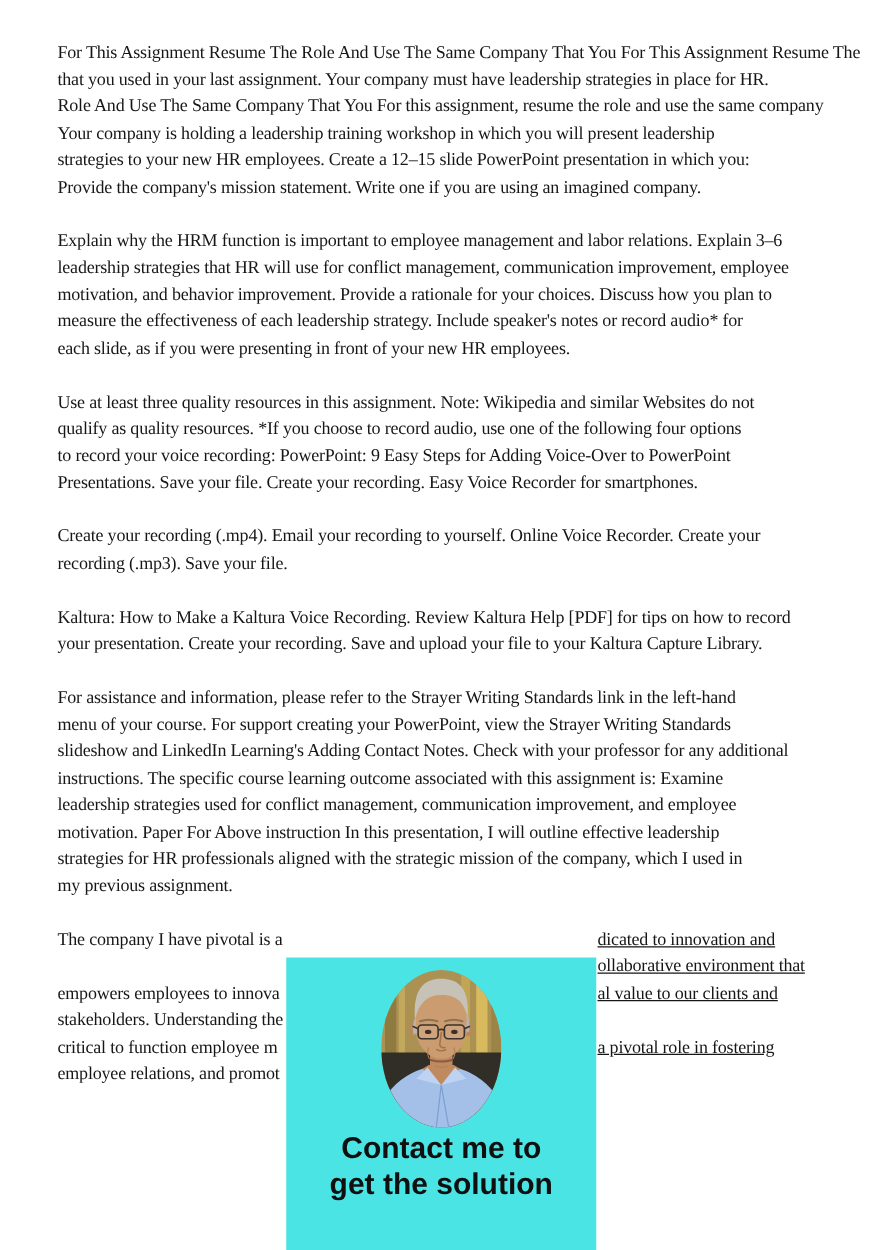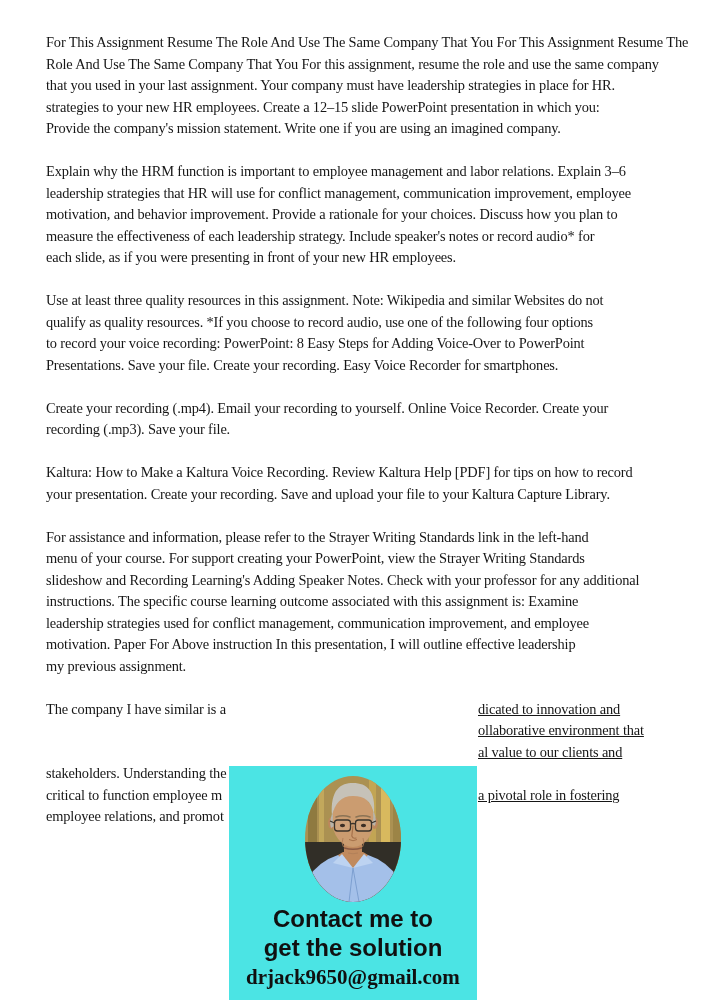--- a/index.html
+++ b/index.html
@@ -49,8 +49,8 @@
   <div class="text-col">
     <div class="para">
         <div class="line">For This Assignment Resume The Role And Use The Same Company That You For This Assignment Resume The</div>
+        <div class="line">that you used in your last assignment. Your company must have leadership strategies in place for HR.</div>
         <div class="line">Role And Use The Same Company That You For this assignment, resume the role and use the same company</div>
-        <div class="line">that you used in your last assignment. Your company must have leadership strategies in place for HR.</div>
         <div class="line">strategies to your new HR employees. Create a 12–15 slide PowerPoint presentation in which you:</div>
         <div class="line">Provide the company's mission statement. Write one if you are using an imagined company.</div>
       </div>

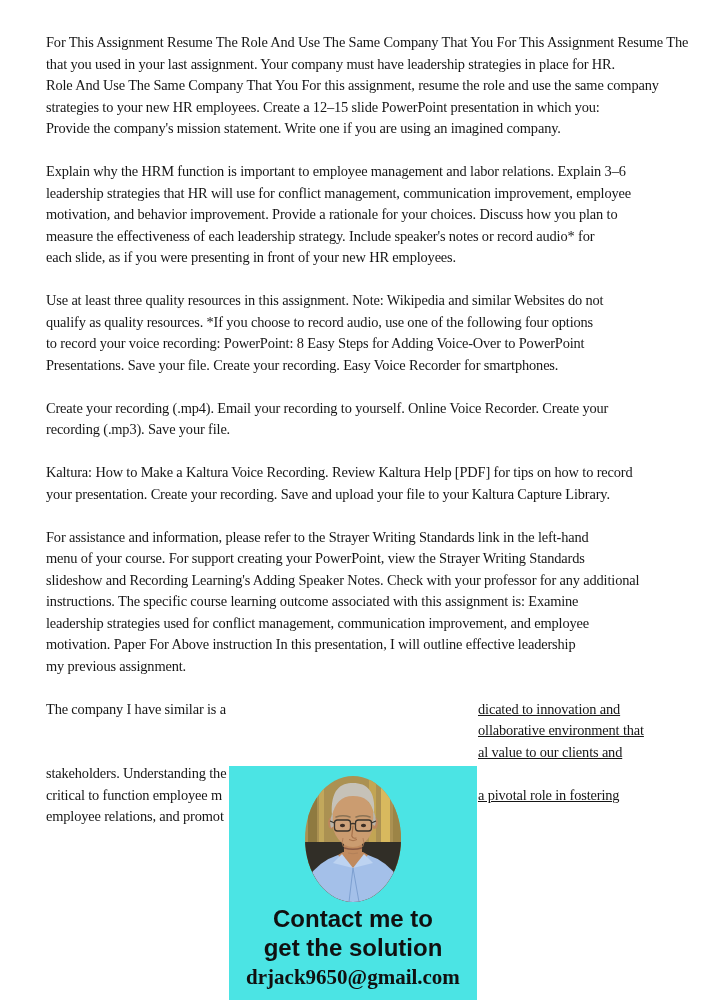--- a/index.html
+++ b/index.html
@@ -51,6 +51,7 @@
         <div class="line">For This Assignment Resume The Role And Use The Same Company That You For This Assignment Resume The</div>
         <div class="line">that you used in your last assignment. Your company must have leadership strategies in place for HR.</div>
         <div class="line">Role And Use The Same Company That You For this assignment, resume the role and use the same company</div>
+        <div class="line">Your company is holding a leadership training workshop in which you will present leadership</div>
         <div class="line">strategies to your new HR employees. Create a 12–15 slide PowerPoint presentation in which you:</div>
         <div class="line">Provide the company's mission statement. Write one if you are using an imagined company.</div>
       </div>

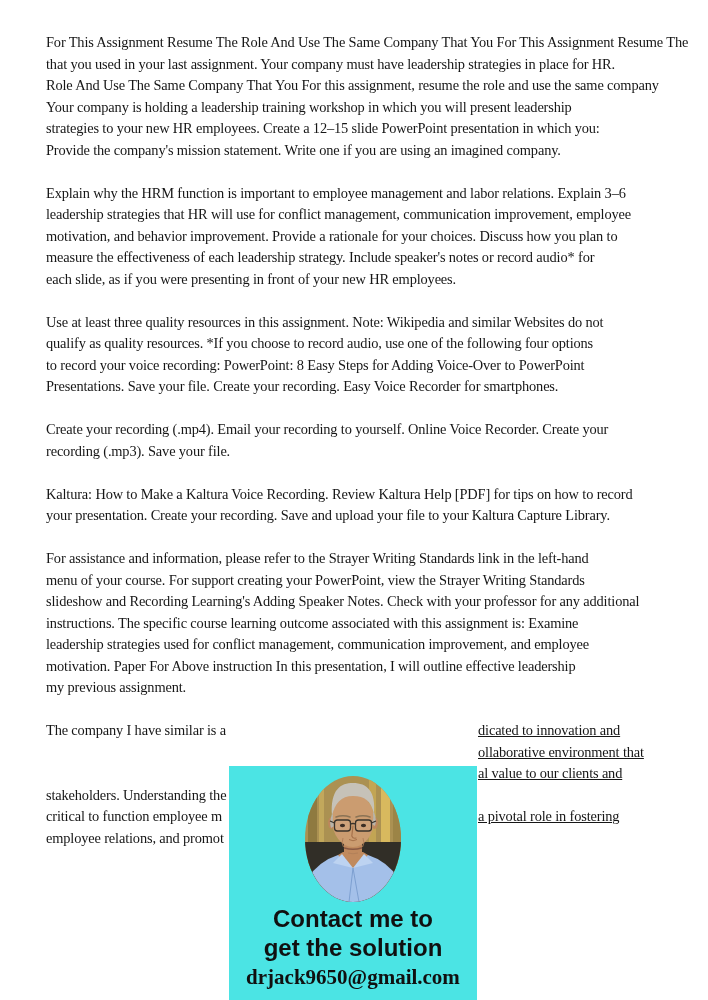--- a/index.html
+++ b/index.html
@@ -65,7 +65,7 @@
     <div class="para">
         <div class="line">Use at least three quality resources in this assignment. Note: Wikipedia and similar Websites do not</div>
         <div class="line">qualify as quality resources. *If you choose to record audio, use one of the following four options</div>
-        <div class="line">to record your voice recording: PowerPoint: 8 Easy Steps for Adding Voice-Over to PowerPoint</div>
+        <div class="line">to record your voice recording: PowerPoint: 9 Easy Steps for Adding Voice-Over to PowerPoint</div>
         <div class="line">Presentations. Save your file. Create your recording. Easy Voice Recorder for smartphones.</div>
       </div>
     <div class="para">

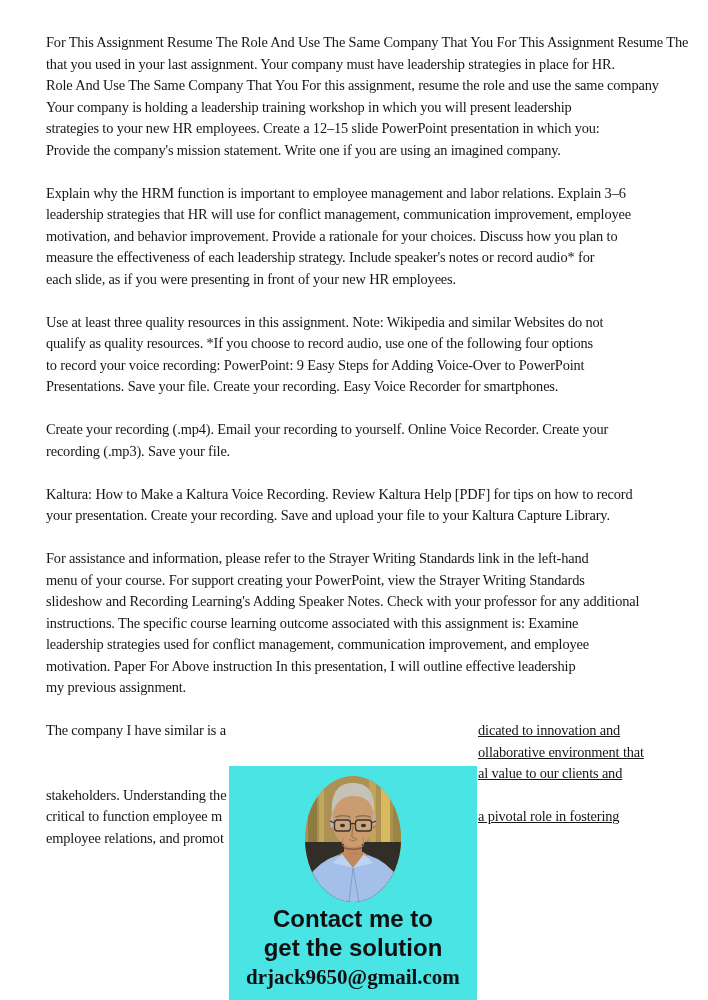--- a/index.html
+++ b/index.html
@@ -79,7 +79,7 @@
     <div class="para">
         <div class="line">For assistance and information, please refer to the Strayer Writing Standards link in the left-hand</div>
         <div class="line">menu of your course. For support creating your PowerPoint, view the Strayer Writing Standards</div>
-        <div class="line">slideshow and Recording Learning's Adding Speaker Notes. Check with your professor for any additional</div>
+        <div class="line">slideshow and LinkedIn Learning's Adding Contact Notes. Check with your professor for any additional</div>
         <div class="line">instructions. The specific course learning outcome associated with this assignment is: Examine</div>
         <div class="line">leadership strategies used for conflict management, communication improvement, and employee</div>
         <div class="line">motivation. Paper For Above instruction In this presentation, I will outline effective leadership</div>

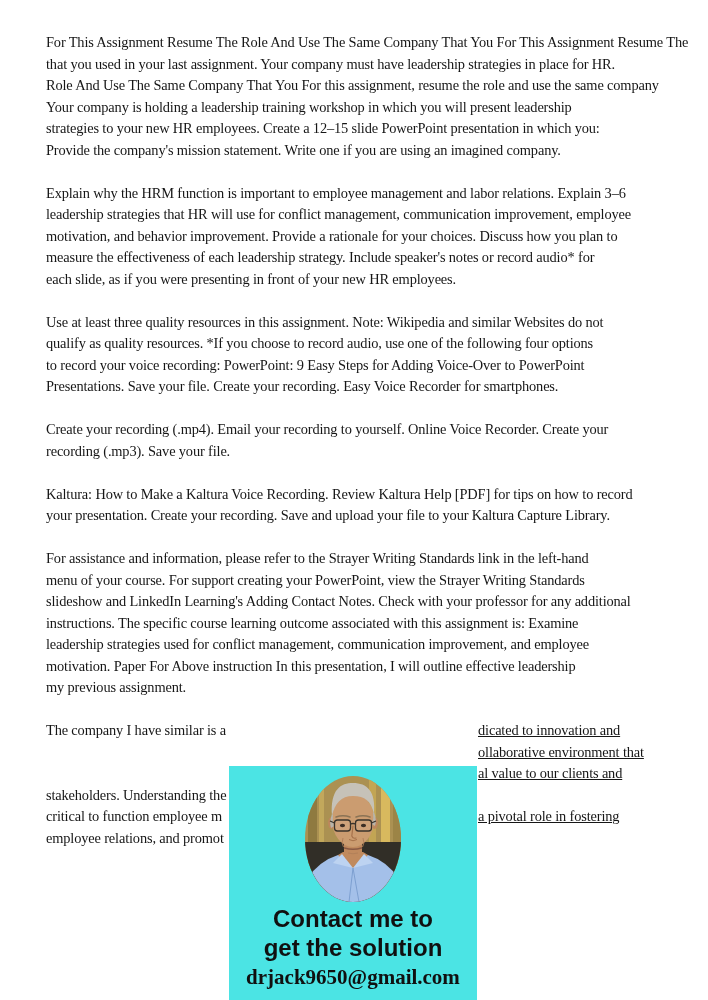--- a/index.html
+++ b/index.html
@@ -83,6 +83,7 @@
         <div class="line">instructions. The specific course learning outcome associated with this assignment is: Examine</div>
         <div class="line">leadership strategies used for conflict management, communication improvement, and employee</div>
         <div class="line">motivation. Paper For Above instruction In this presentation, I will outline effective leadership</div>
+        <div class="line">strategies for HR professionals aligned with the strategic mission of the company, which I used in</div>
         <div class="line">my previous assignment.</div>
       </div>
     <div class="para">

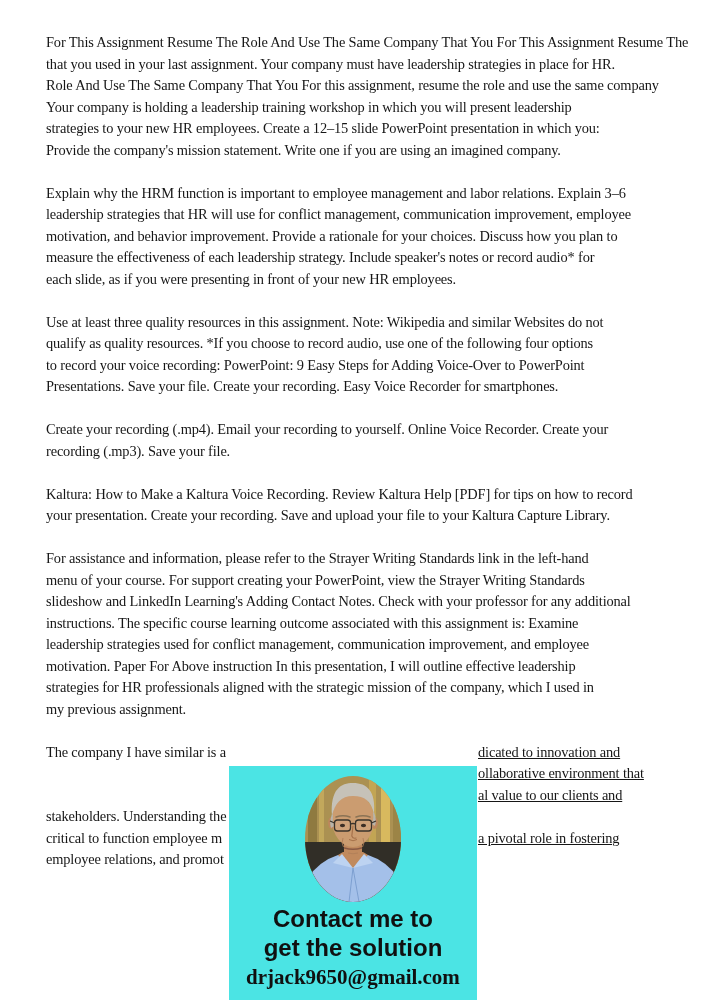--- a/index.html
+++ b/index.html
@@ -87,7 +87,7 @@
         <div class="line">my previous assignment.</div>
       </div>
     <div class="para">
-        <div class="split-line"><span class="left-frag">The company I have similar is a</span><span class="right-frag">dicated to innovation and</span></div>
+        <div class="split-line"><span class="left-frag">The company I have pivotal is a</span><span class="right-frag">dicated to innovation and</span></div>
         <div class="split-line"><span class="right-frag">ollaborative environment that</span></div>
         <div class="split-line"><span class="right-frag">al value to our clients and</span></div>
         <div class="split-line"><span class="left-frag">stakeholders. Understanding the</span></div>

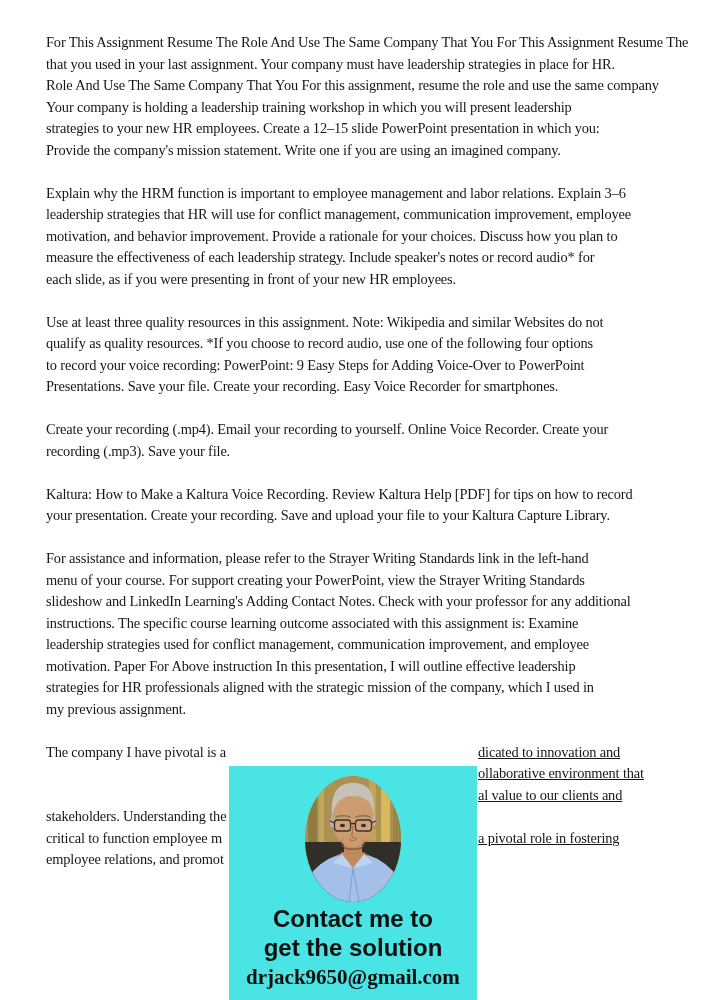--- a/index.html
+++ b/index.html
@@ -89,7 +89,7 @@
     <div class="para">
         <div class="split-line"><span class="left-frag">The company I have pivotal is a</span><span class="right-frag">dicated to innovation and</span></div>
         <div class="split-line"><span class="right-frag">ollaborative environment that</span></div>
-        <div class="split-line"><span class="right-frag">al value to our clients and</span></div>
+        <div class="split-line"><span class="left-frag">empowers employees to innova</span><span class="right-frag">al value to our clients and</span></div>
         <div class="split-line"><span class="left-frag">stakeholders. Understanding the</span></div>
         <div class="split-line"><span class="left-frag">critical to function employee m</span><span class="right-frag">a pivotal role in fostering</span></div>
         <div class="split-line"><span class="left-frag">employee relations, and promot</span><span class="right-frag"></span></div>

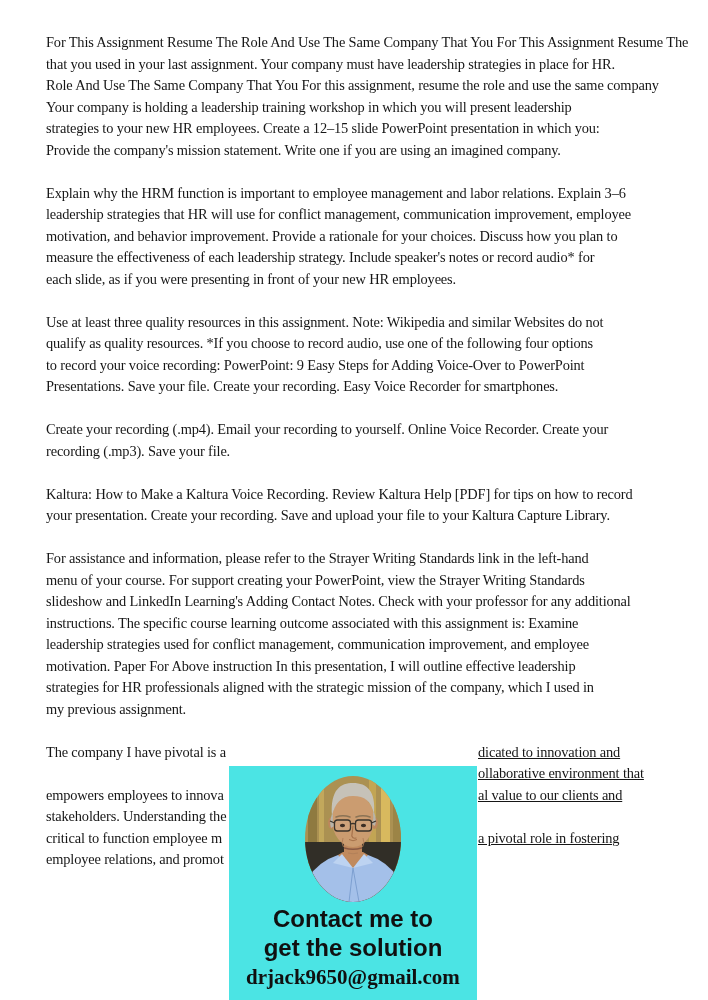--- a/index.html
+++ b/index.html
@@ -145,7 +145,6 @@
       <div>Contact me to</div>
       <div>get the solution</div>
     </div>
-    <div class="email">drjack9650@gmail.com</div>
   </div>
 
 </div>

